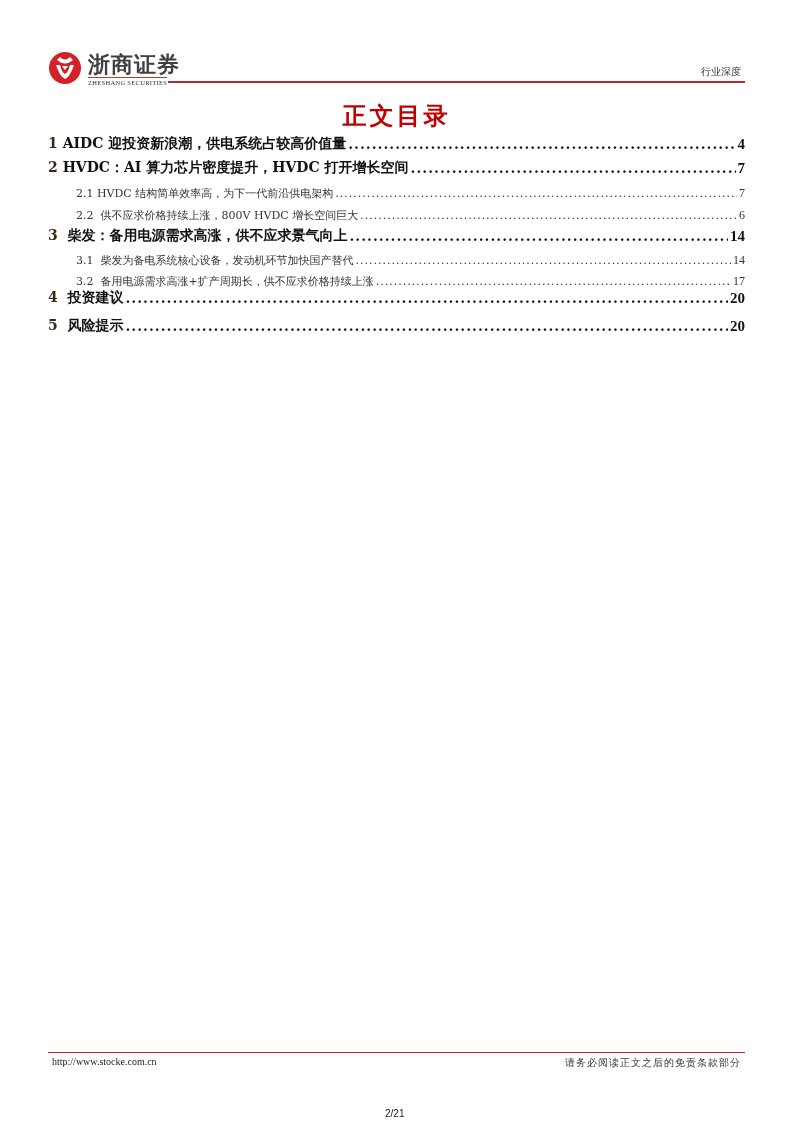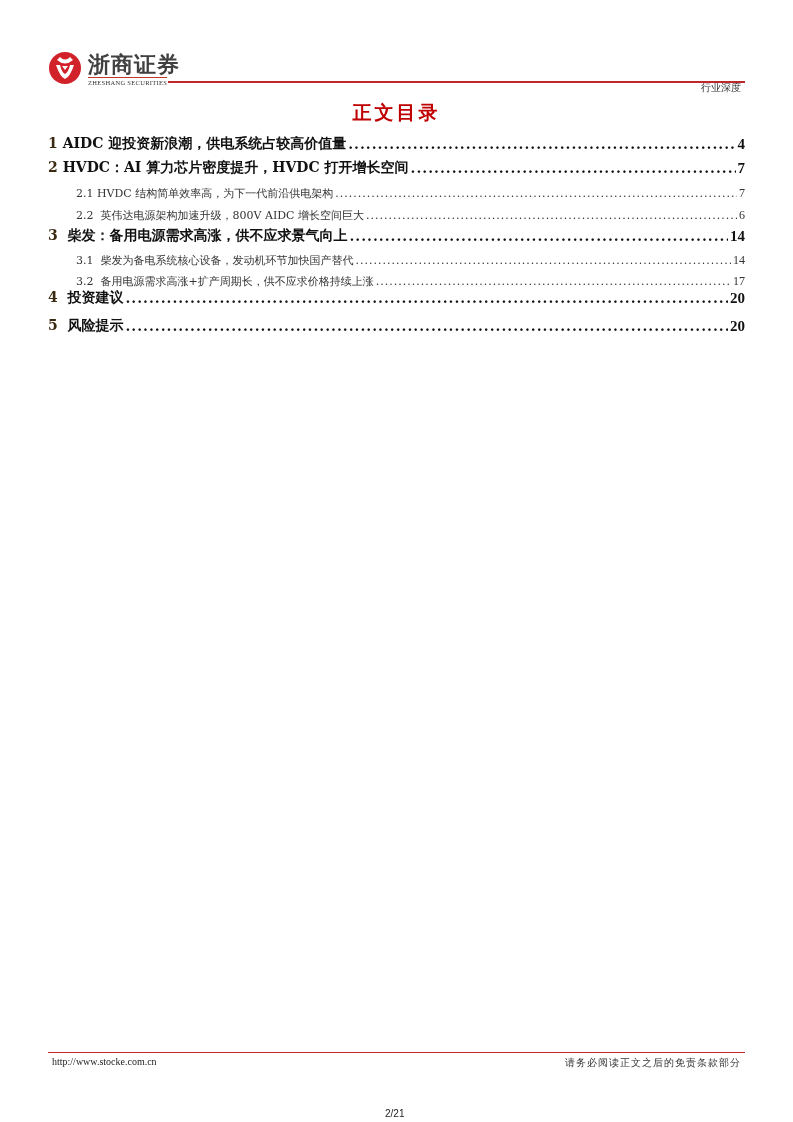--- a/index.html
+++ b/index.html
@@ -16,7 +16,7 @@
               padding-top: 1px; }
   .header-rule { position: absolute; left: 120px; top: 33px; width: 577px; height: 2px; background: #c0272d; }
   .header-tag { position: absolute; right: 4px; top: 17px; font-size: 10px; color: #333;
-                font-family: "DejaVu Serif", serif; margin-top: 16px; }
+                font-family: "DejaVu Serif", serif; }
 
   
   .toc-title { position: absolute; left: 0; width: 793px; top: 100px; text-align: center;

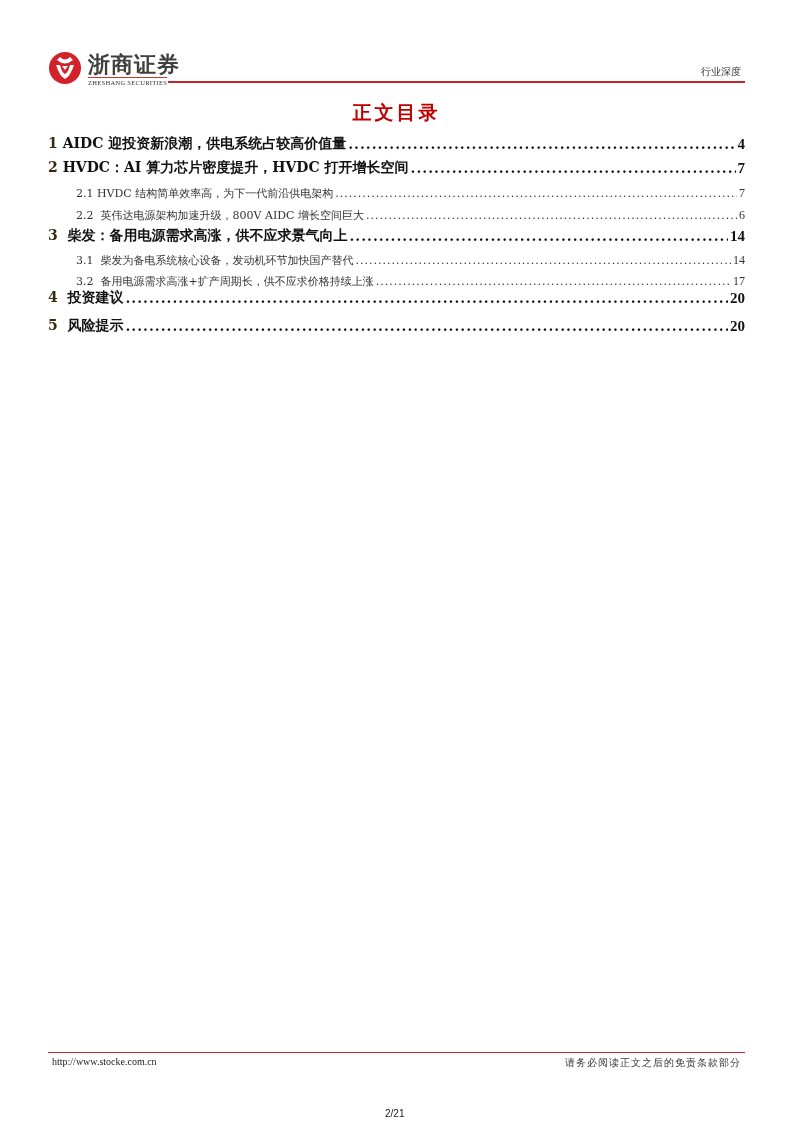--- a/index.html
+++ b/index.html
@@ -20,7 +20,7 @@
 
   
   .toc-title { position: absolute; left: 0; width: 793px; top: 100px; text-align: center;
-               font-size: 19px; font-weight: bold; color: #c00000; letter-spacing: 3px;
+               font-size: 24px; font-weight: bold; color: #c00000; letter-spacing: 3px;
                font-family: "DejaVu Sans", sans-serif; }
 
   

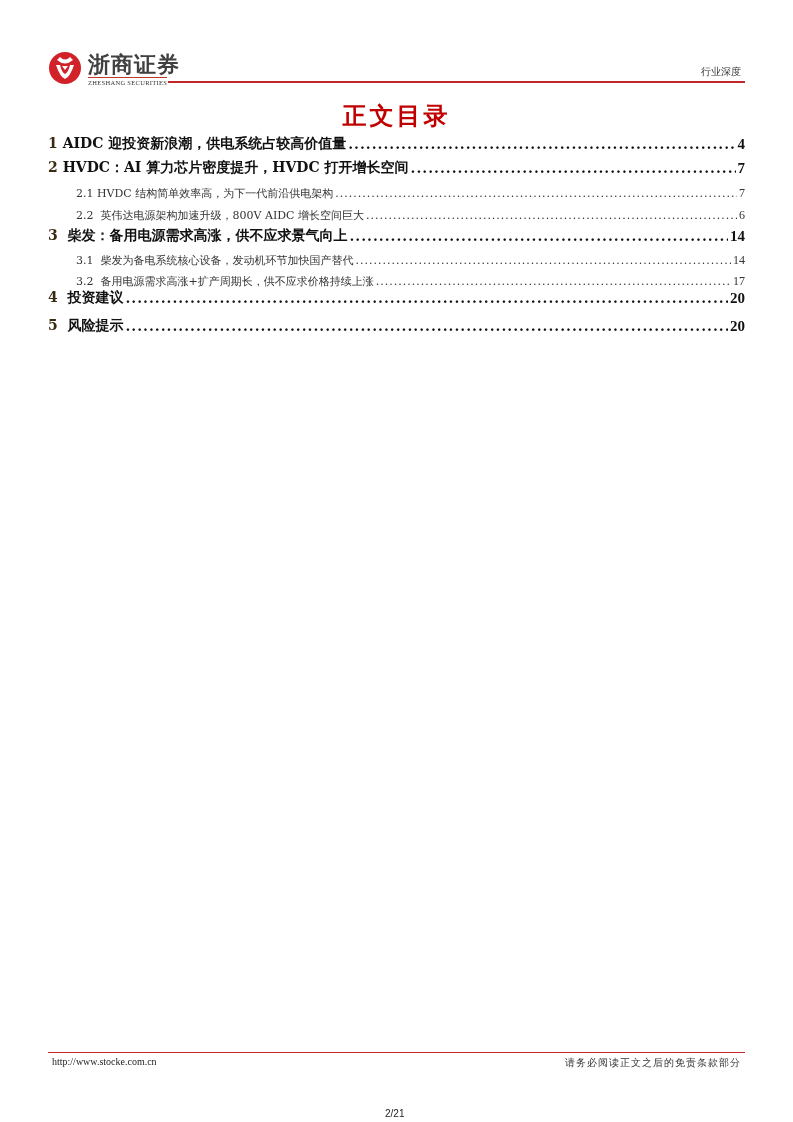--- a/index.html
+++ b/index.html
@@ -82,7 +82,7 @@
     <span class="page">7</span>
   </div>
   <div class="toc-row lvl2" style="top:75px">
-    <span class="label"><span>2.2</span>&nbsp; <span>英伟达电源架构加速升级，800V AIDC 增长空间巨大</span></span>
+    <span class="label"><span>2.2</span>&nbsp; <span>供不应求价格持续上涨，800V HVDC 增长空间巨大</span></span>
     <span class="dots"></span>
     <span class="page">6</span>
   </div>

